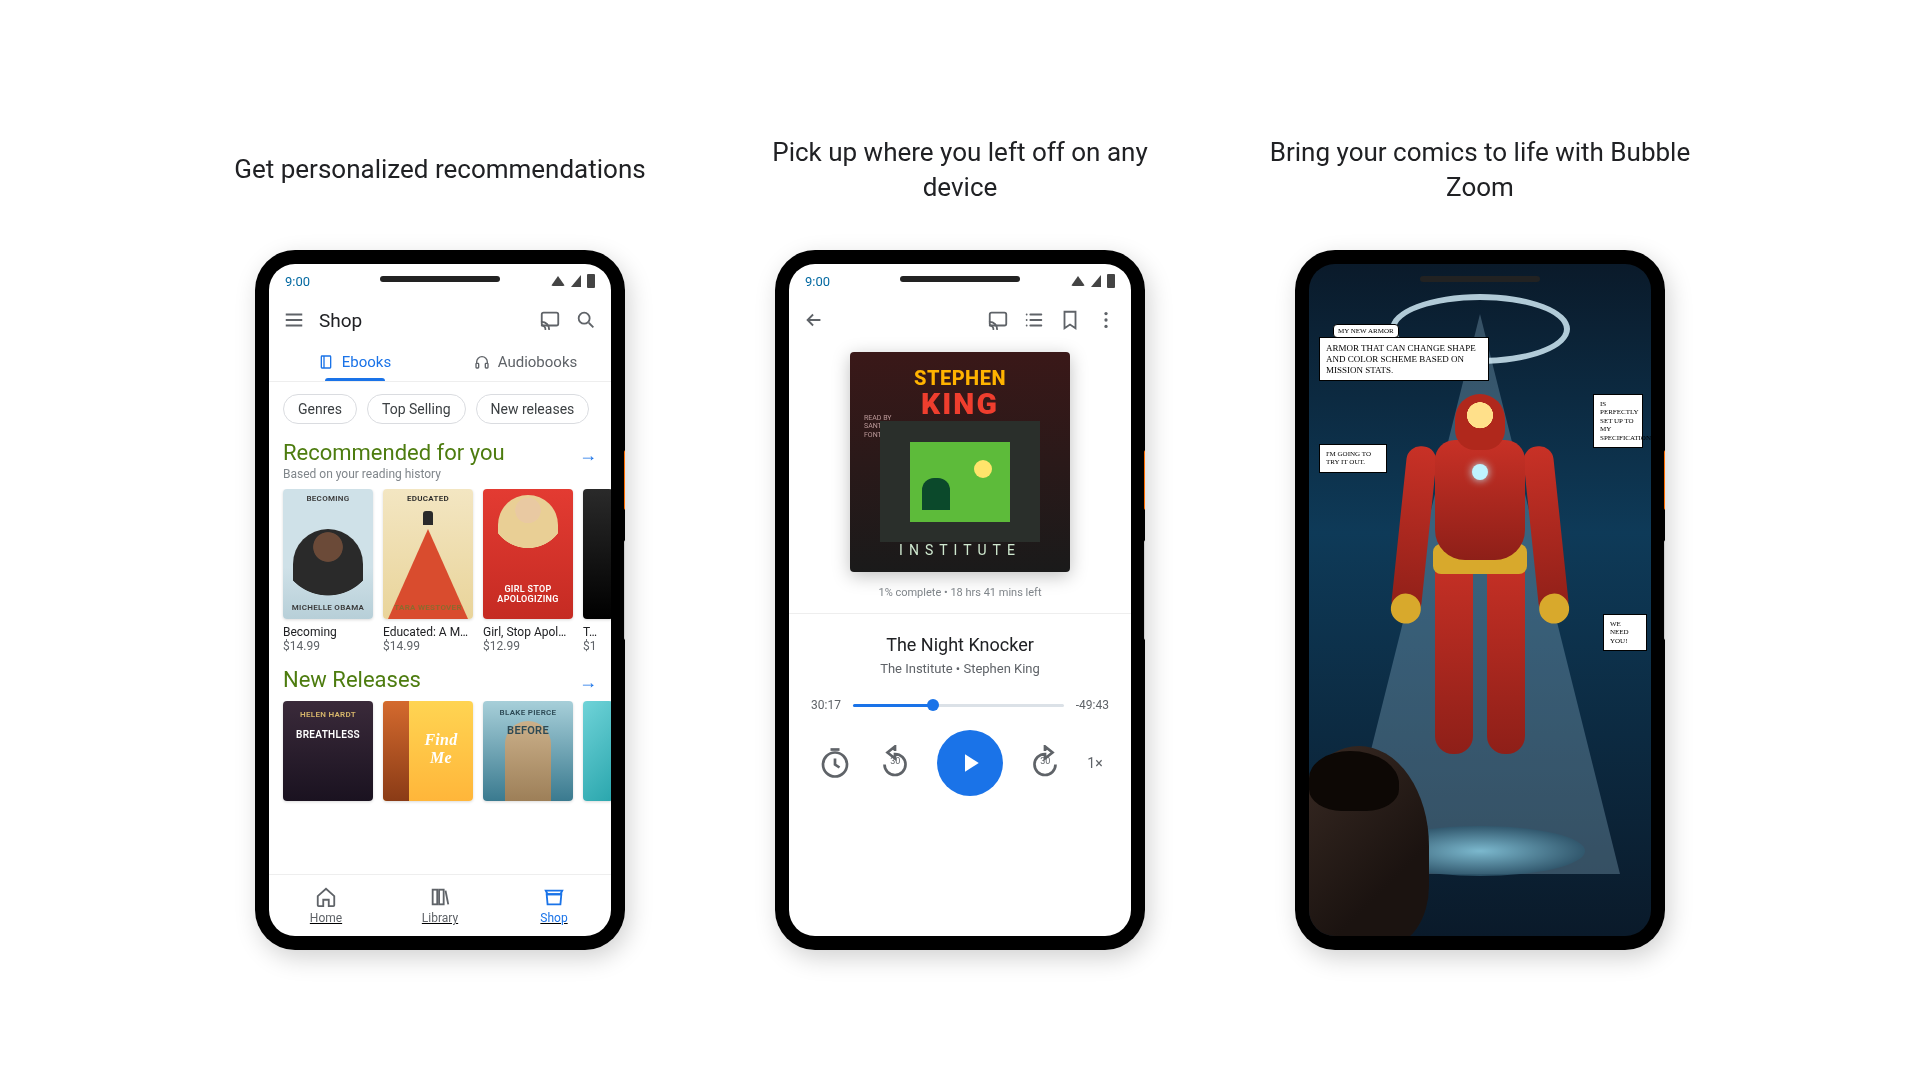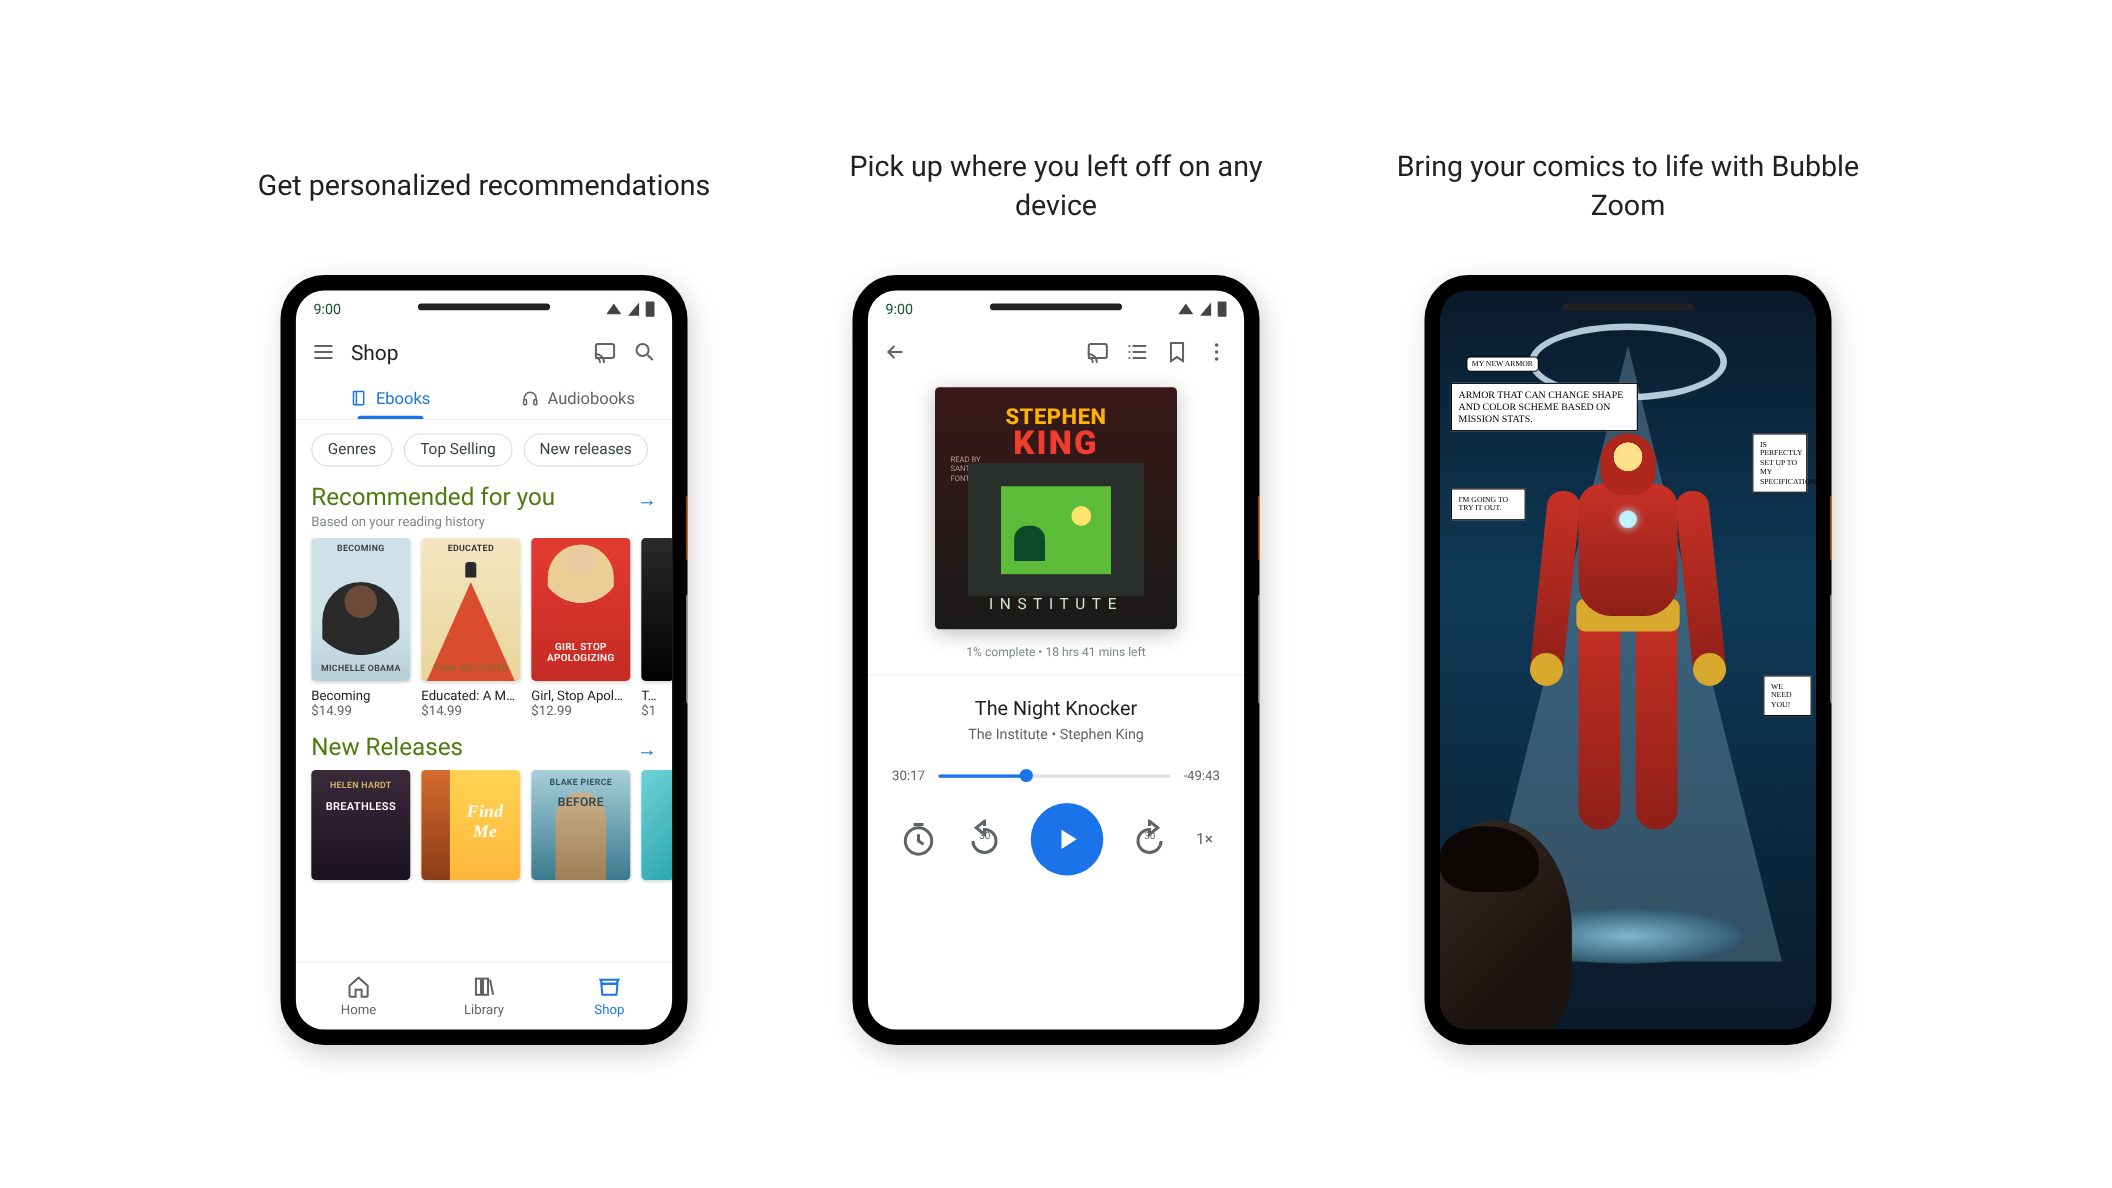--- a/index.html
+++ b/index.html
@@ -14,7 +14,7 @@
 .vol-btn { position: absolute; right: -4px; top: 290px; width: 5px; height: 100px; background: #ccc; border-radius: 2px; }
 
 
-.status { height: 34px; display: flex; align-items: center; justify-content: space-between; padding: 0 16px; font-size: 13px; color: #14532d; }
+.status { height: 34px; display: flex; align-items: center; justify-content: space-between; padding: 0 16px; font-size: 13px; color: #0369a1; }
 .status .icons { display: flex; gap: 6px; align-items: center; }
 .status .wifi, .status .sig, .status .bat { display: inline-block; }
 .status .wifi { width: 0; height: 0; border-left: 7px solid transparent; border-right: 7px solid transparent; border-bottom: 10px solid #444; border-radius: 2px; }

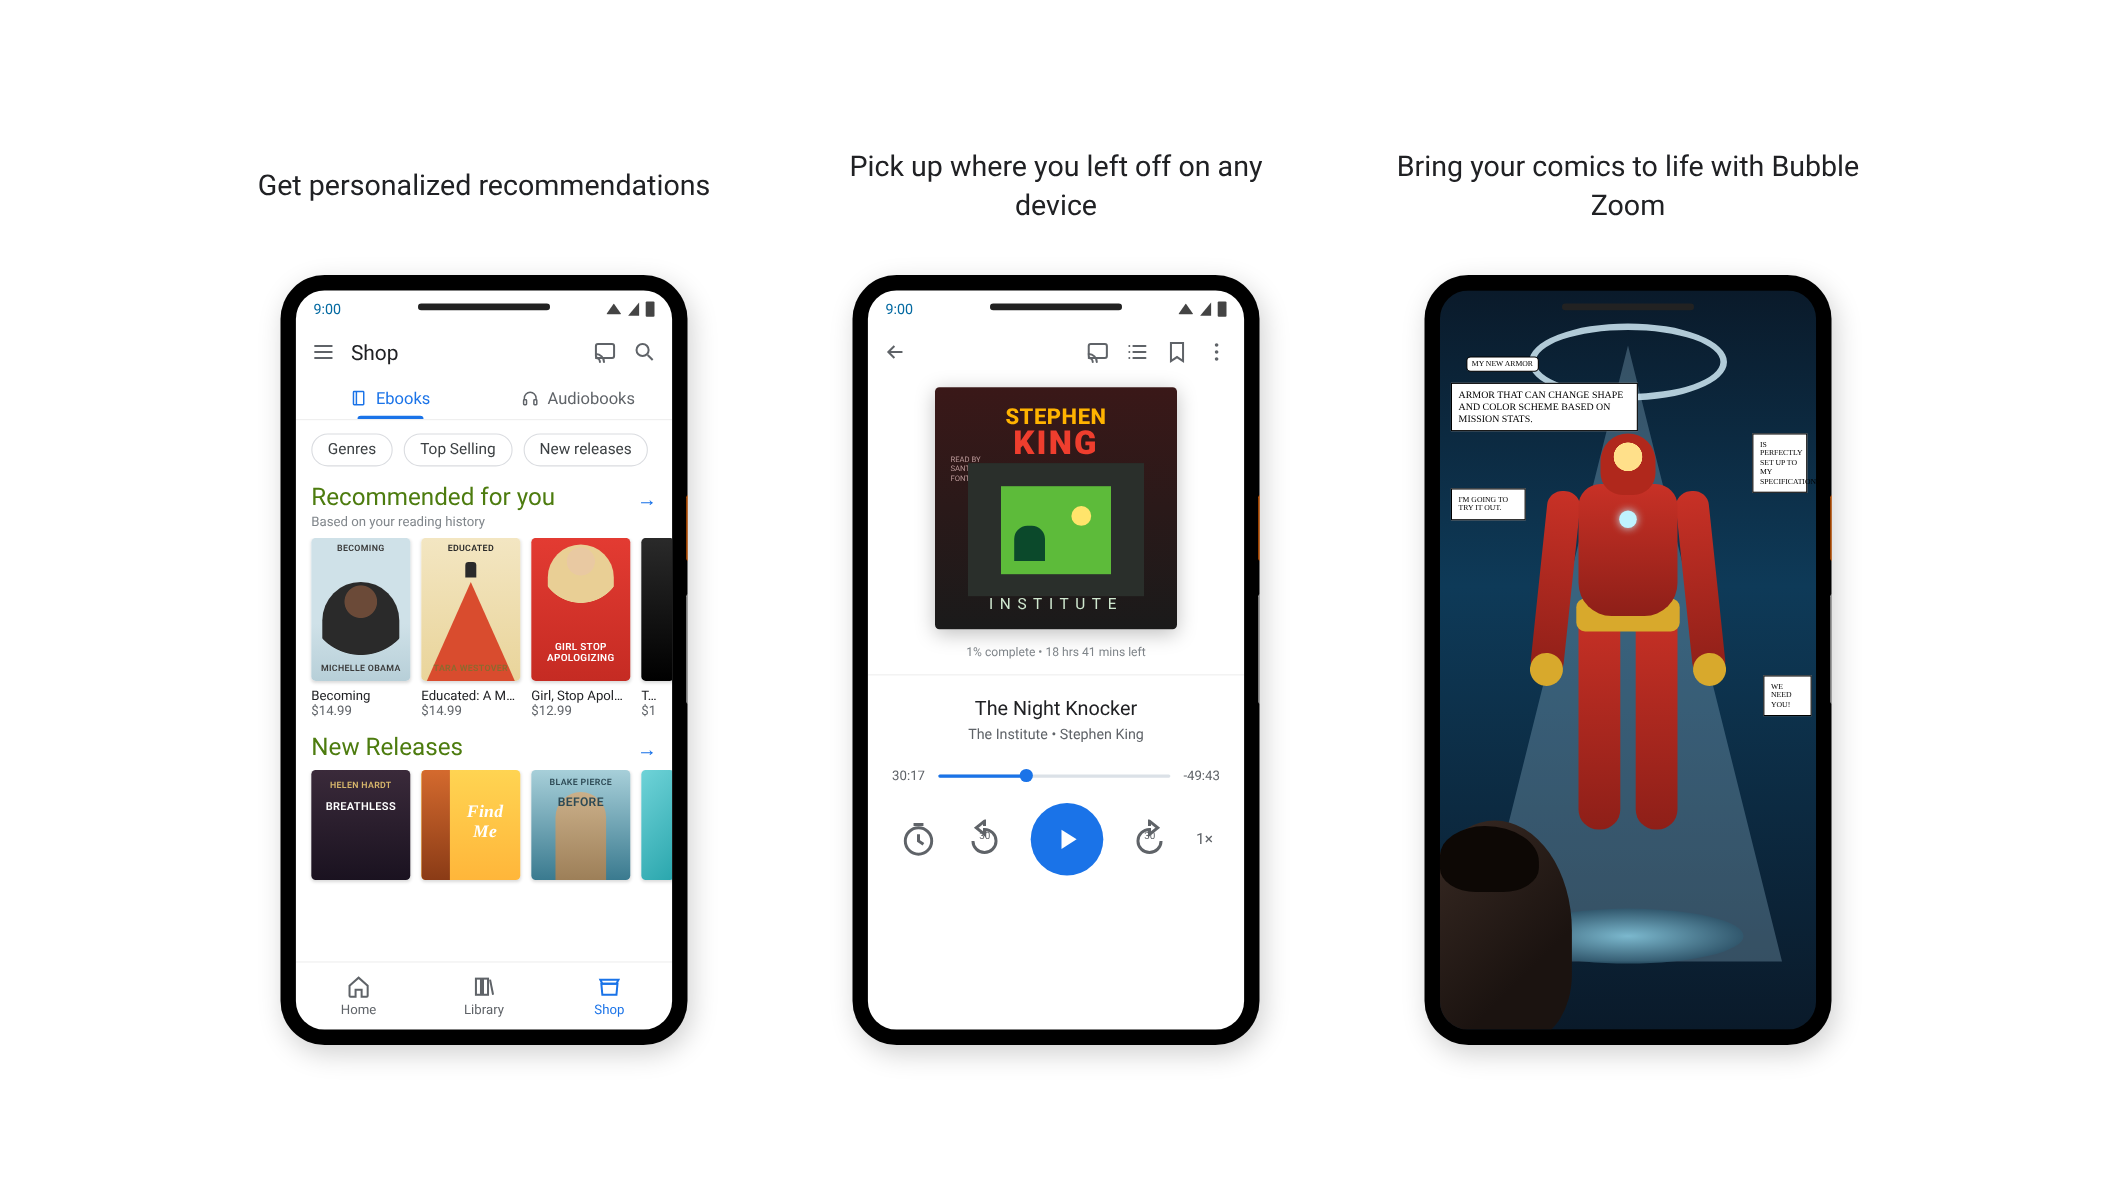--- a/index.html
+++ b/index.html
@@ -98,7 +98,7 @@
 .speech { position: absolute; background: #fff; border: 1px solid #000; padding: 5px 6px; font-family: "Comic Sans MS", cursive; font-size: 9px; line-height: 1.2;  color: #000; }
 .speech.small { font-size: 7px; }
 .sp-tag { top: 60px; left: 24px; border-radius: 4px; padding: 2px 4px; font-size: 6px; }
-.sp-main { top: 84px; left: 10px; width: 170px; }
+.sp-main { top: 73px; left: 10px; width: 170px; }
 .sp-r1 { top: 130px; right: 8px; width: 50px; font-size: 6px; }
 .sp-l2 { top: 180px; left: 10px; width: 68px; font-size: 6px; }
 .sp-r2 { top: 350px; right: 4px; width: 44px; font-size: 6px; }

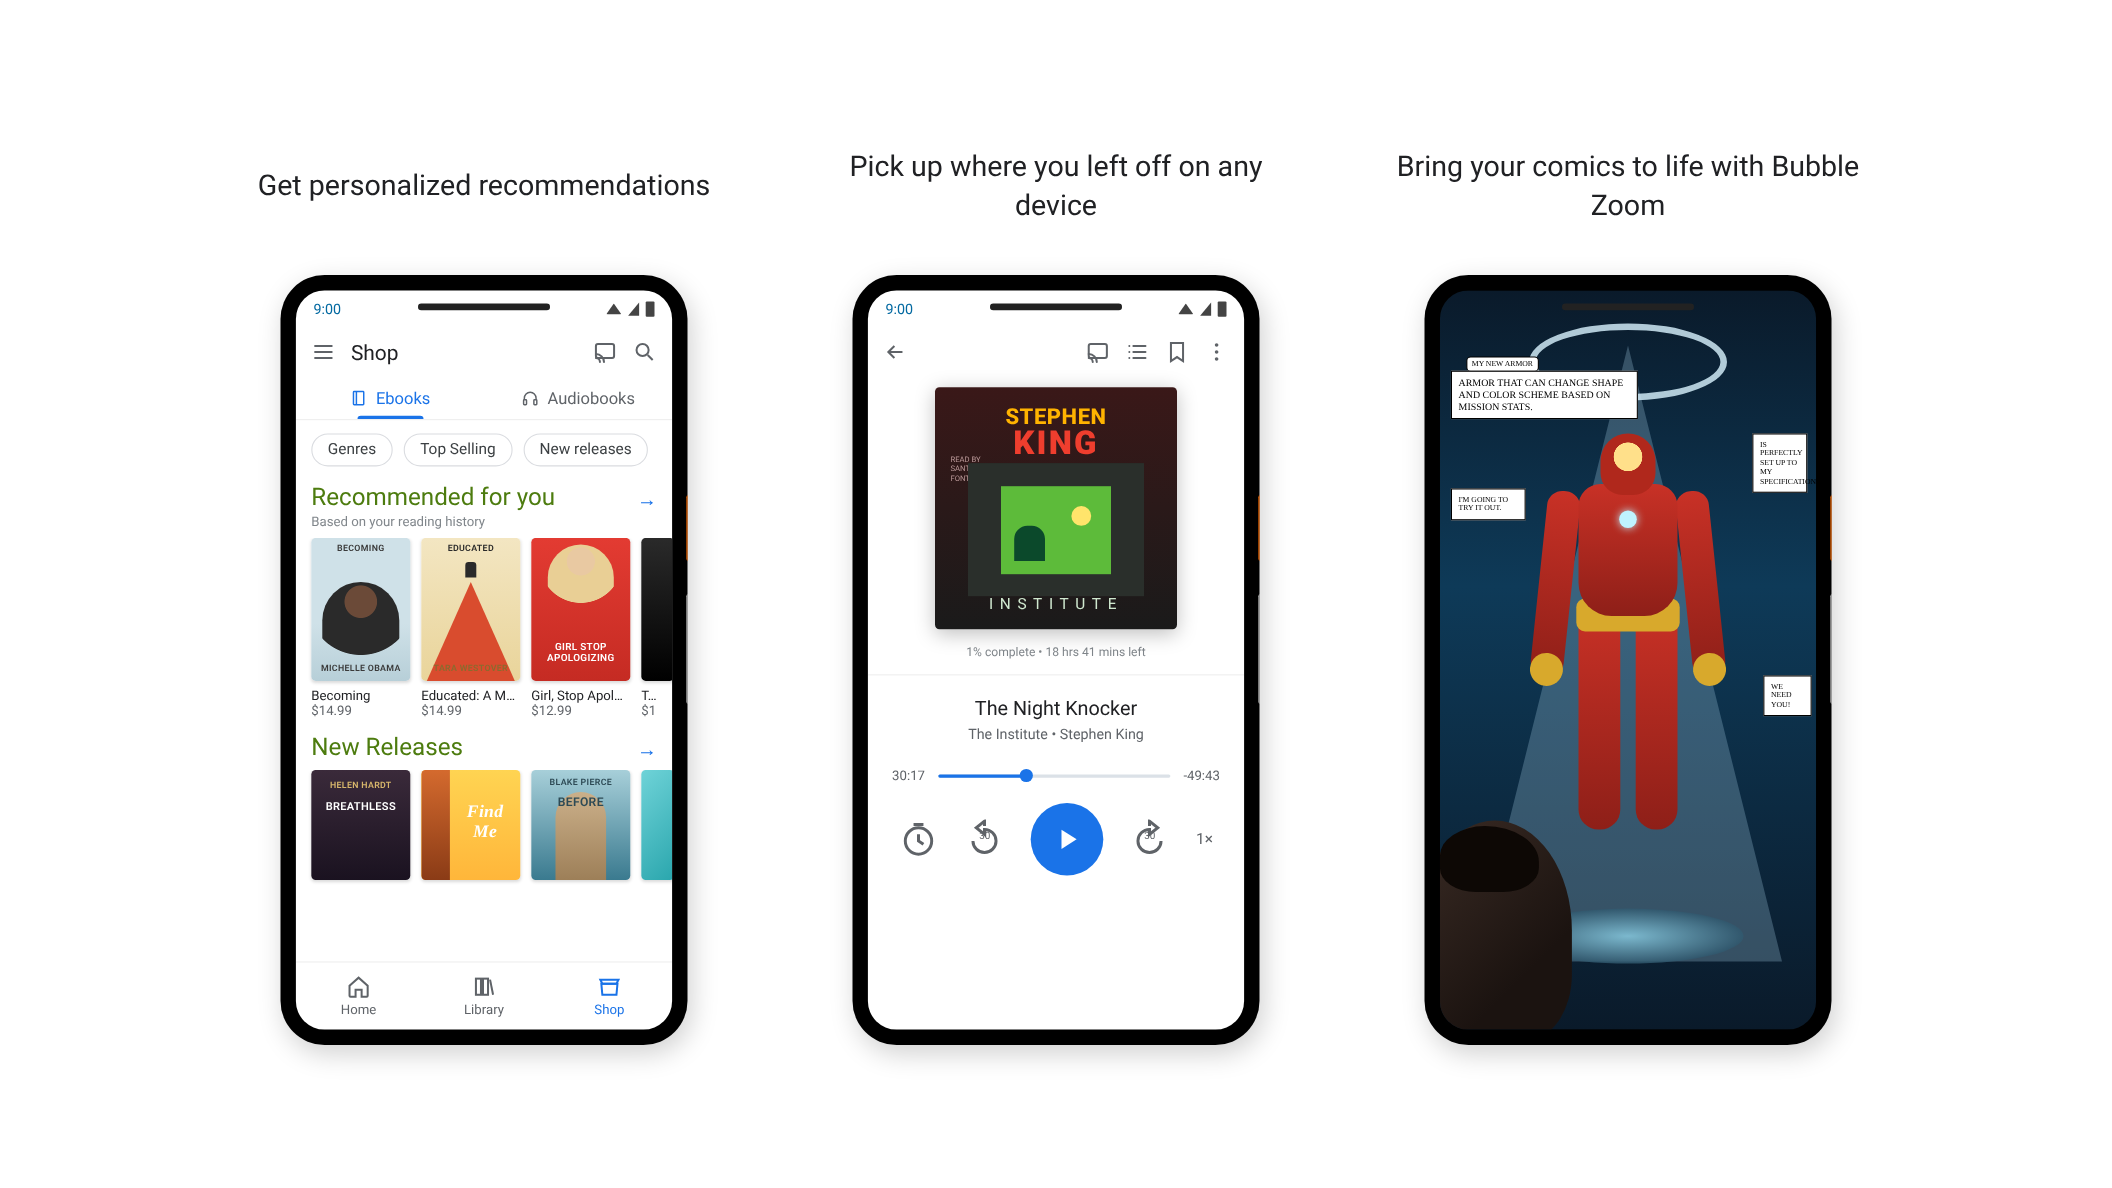--- a/index.html
+++ b/index.html
@@ -58,7 +58,7 @@
 .book.partial .cover { width: 30px; }
 
 
-.bnav { height: 62px; border-top: 1px solid #eee; display: flex; }
+.bnav { height: 62px; border-top: 1px solid #eee; display: flex; text-decoration: underline; }
 .bitem { flex: 1; display: flex; flex-direction: column; align-items: center; justify-content: center; gap: 3px; font-size: 12px; color: #5f6368; }
 .bitem.active { color: #1a73e8; }
 .bitem .bic { width: 22px; height: 22px; }

